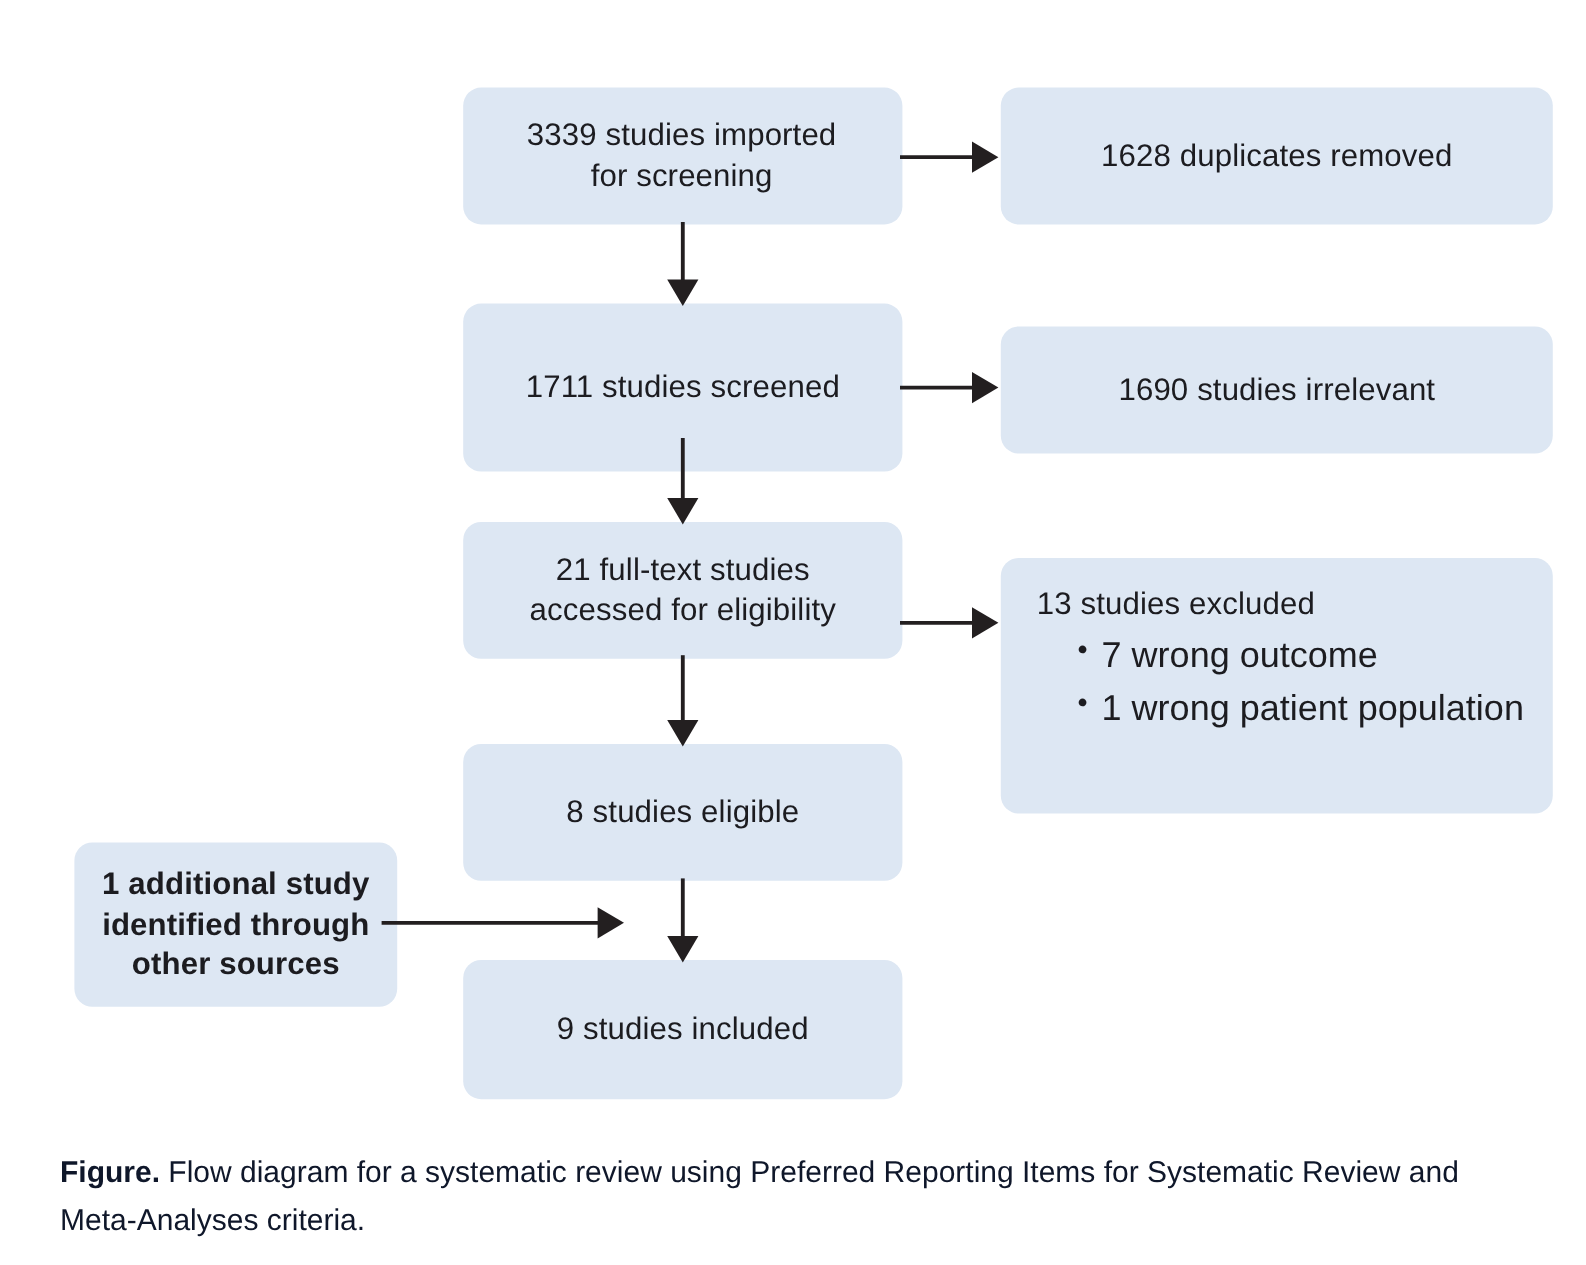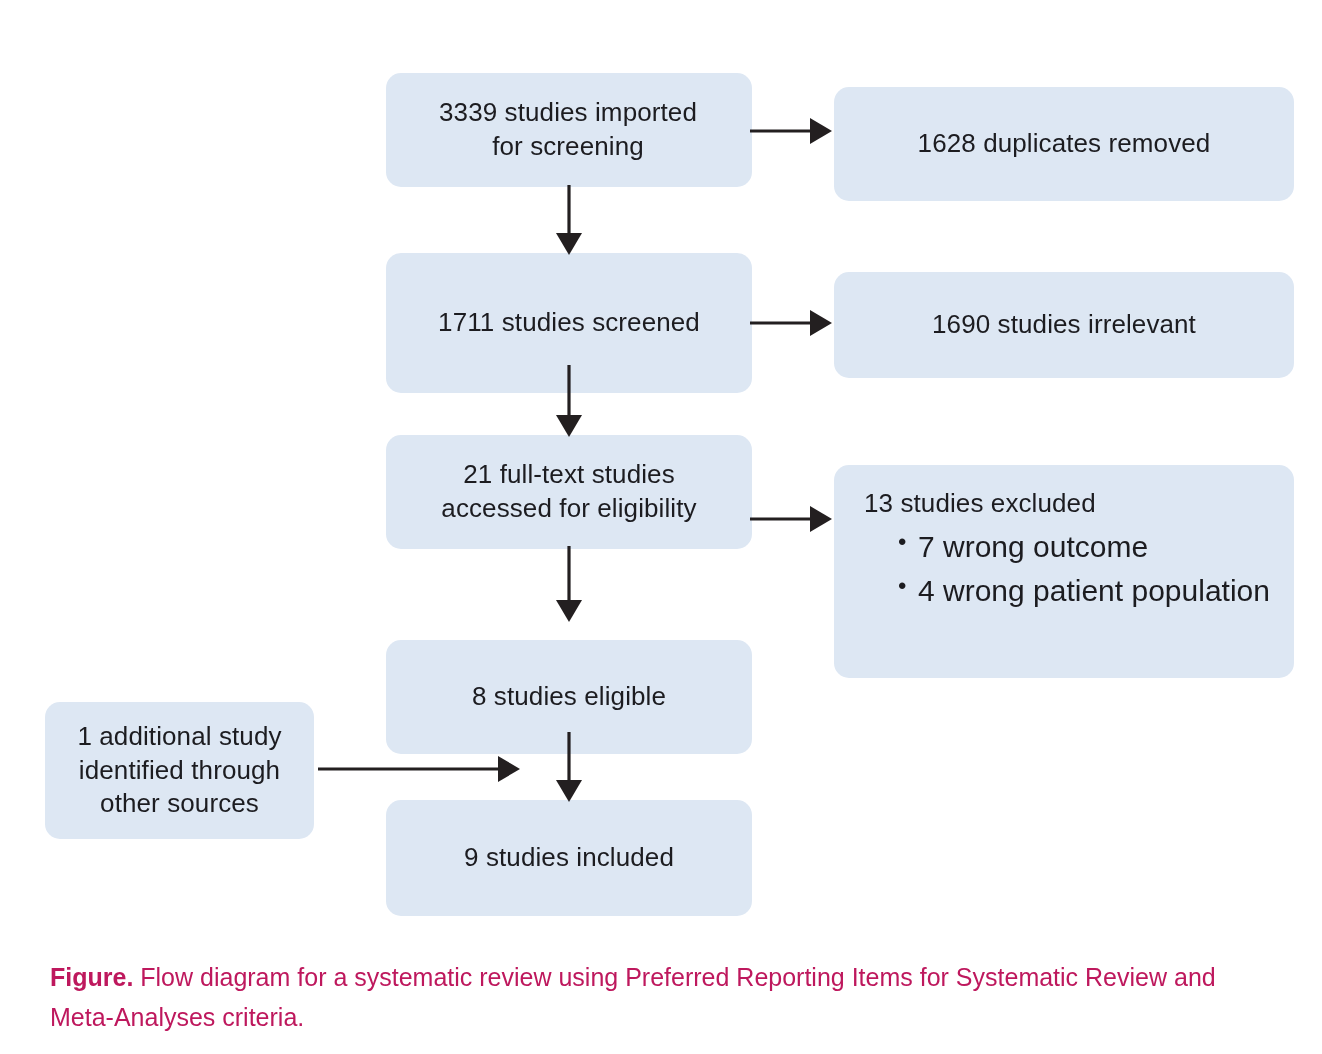--- a/index.html
+++ b/index.html
@@ -78,7 +78,7 @@
 
   
   #box-imported      { left: 386px; top: 73px;  width: 366px; height: 114px; padding-left: 12px; }
-  #box-duplicates    { left: 834px; top: 87px;  width: 460px; height: 114px; }
+  #box-duplicates    { left: 834px; top: 73px;  width: 460px; height: 114px; }
   #box-screened      { left: 386px; top: 253px; width: 366px; height: 140px; }
   #box-irrelevant    { left: 834px; top: 272px; width: 460px; height: 106px; }
   #box-fulltext      { left: 386px; top: 435px; width: 366px; height: 114px; }

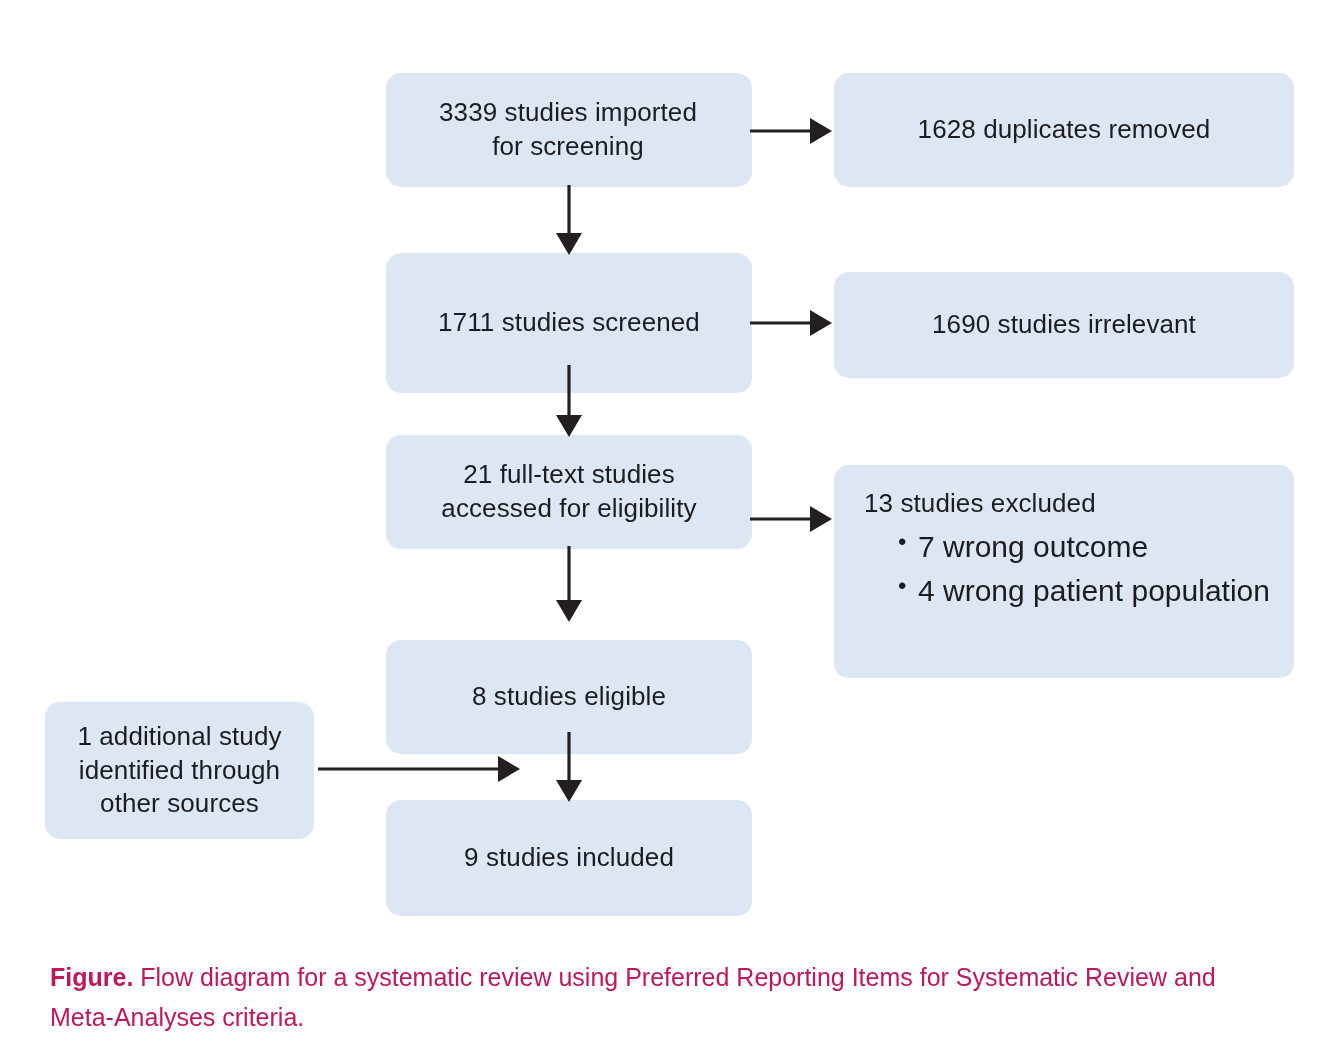--- a/index.html
+++ b/index.html
@@ -156,7 +156,7 @@
     <span class="node-text">13 studies excluded</span>
     <ul class="reason-list" id="excluded-reasons">
         <li>7 wrong outcome</li>
-        <li>4 wrong patient population</li>
+        <li>1 wrong patient population</li>
       </ul>
   </div>
 

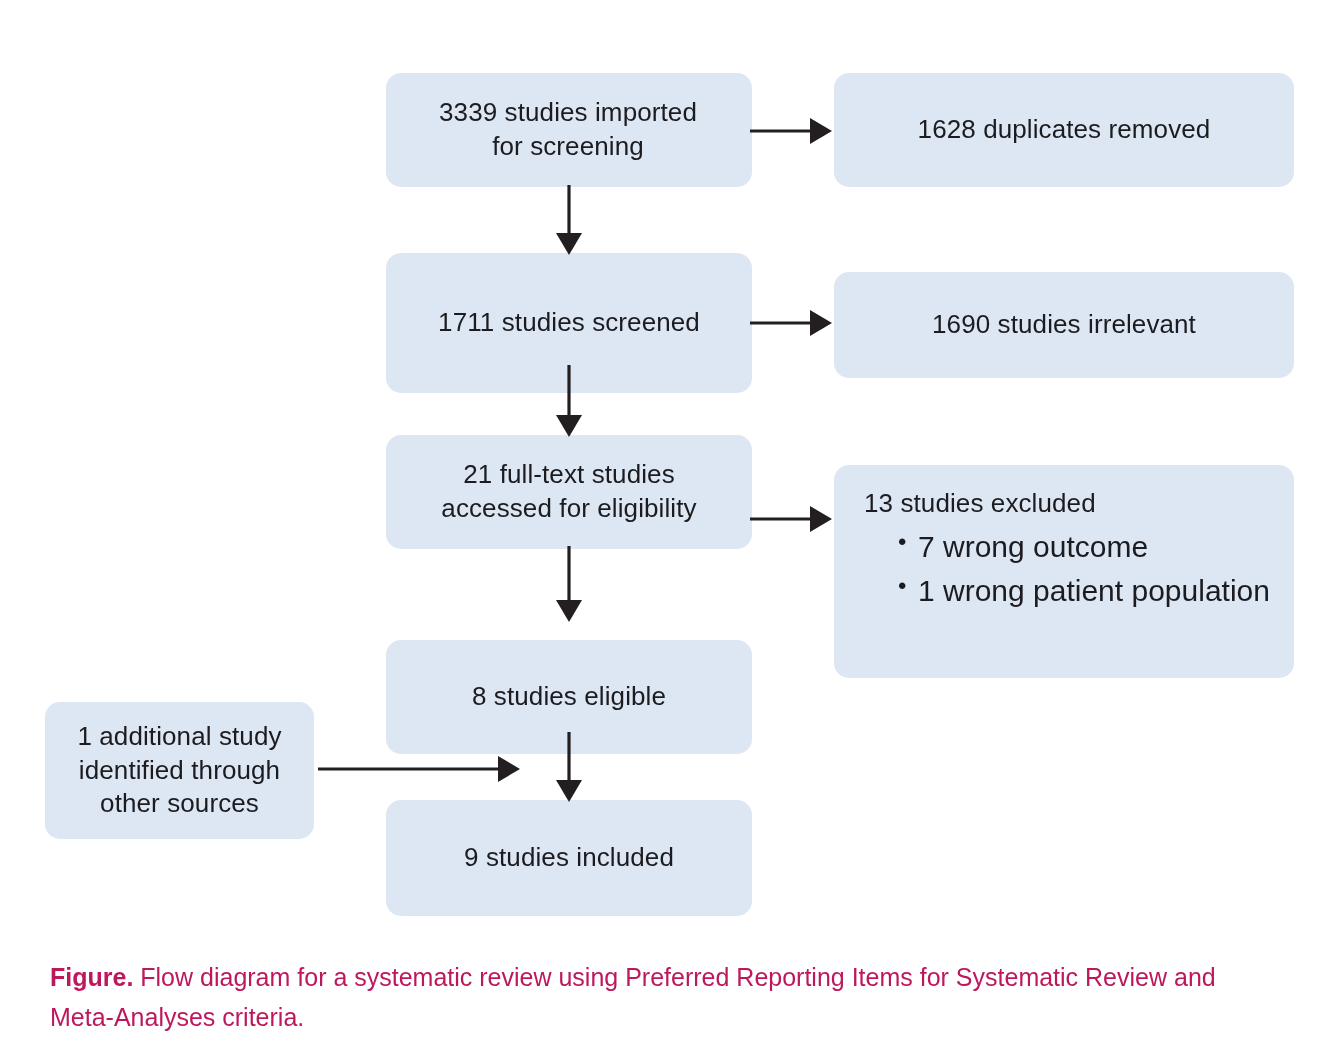--- a/index.html
+++ b/index.html
@@ -83,7 +83,7 @@
   #box-irrelevant    { left: 834px; top: 272px; width: 460px; height: 106px; }
   #box-fulltext      { left: 386px; top: 435px; width: 366px; height: 114px; }
   #box-excluded      { left: 834px; top: 465px; width: 460px; height: 213px; }
-  #box-eligible      { left: 386px; top: 620px; width: 366px; height: 114px; margin-top: 20px; }
+  #box-eligible      { left: 386px; top: 620px; width: 366px; height: 114px; }
   #box-additional    { left: 45px;  top: 702px; width: 269px; height: 137px; }
   #box-included      { left: 386px; top: 800px; width: 366px; height: 116px; }
 

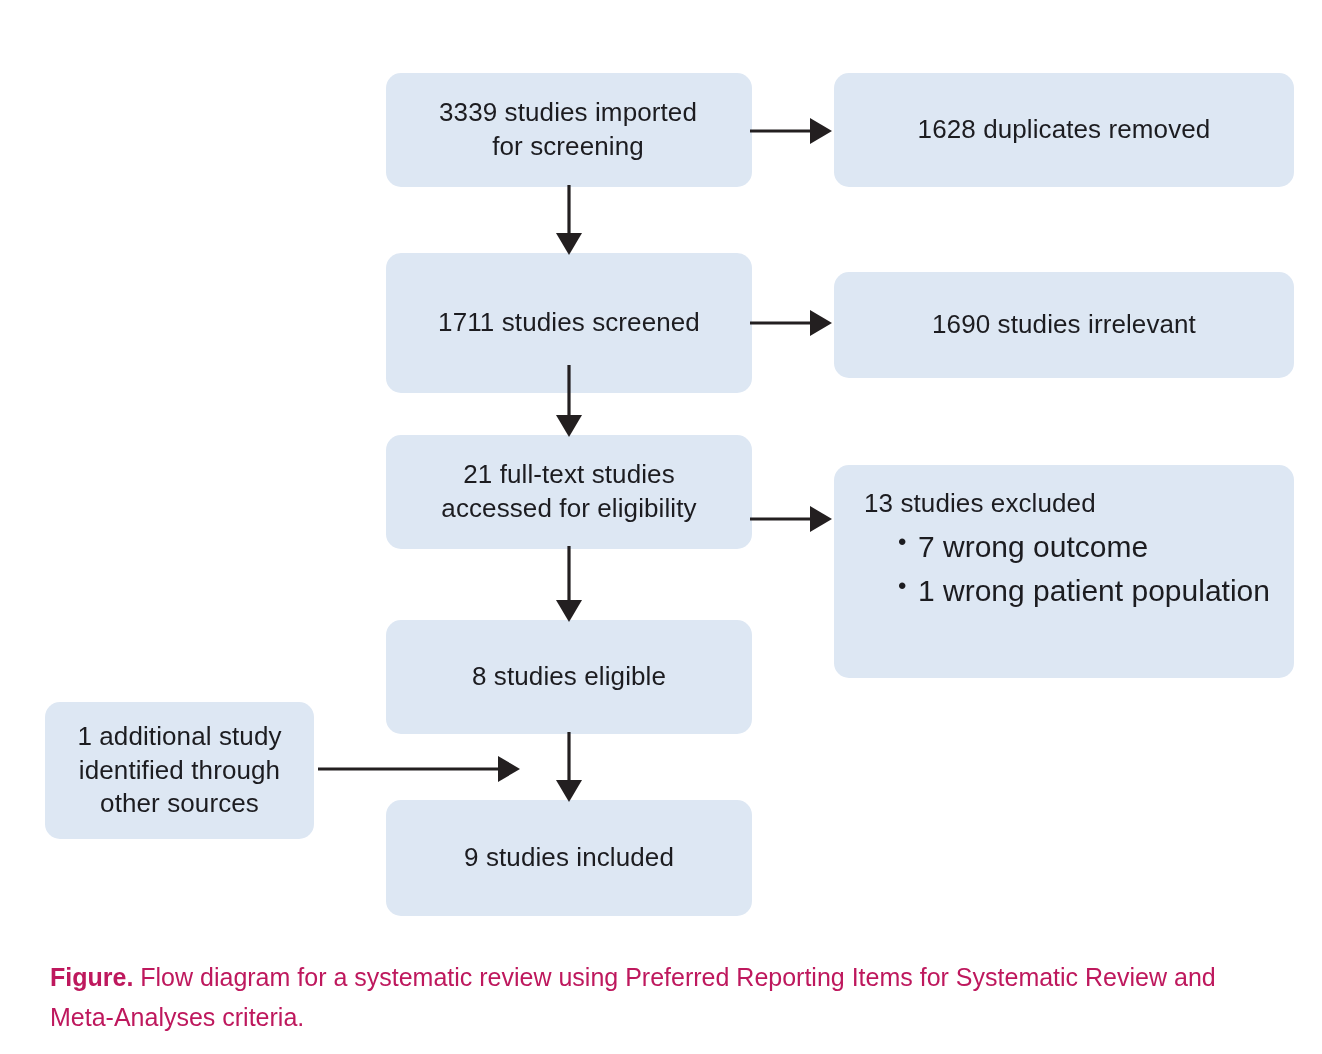--- a/index.html
+++ b/index.html
@@ -84,7 +84,7 @@
   #box-fulltext      { left: 386px; top: 435px; width: 366px; height: 114px; }
   #box-excluded      { left: 834px; top: 465px; width: 460px; height: 213px; }
   #box-eligible      { left: 386px; top: 620px; width: 366px; height: 114px; }
-  #box-additional    { left: 45px;  top: 702px; width: 269px; height: 137px; }
+  #box-additional    { left: 62px;  top: 702px; width: 269px; height: 137px; font-weight: bold; }
   #box-included      { left: 386px; top: 800px; width: 366px; height: 116px; }
 
   

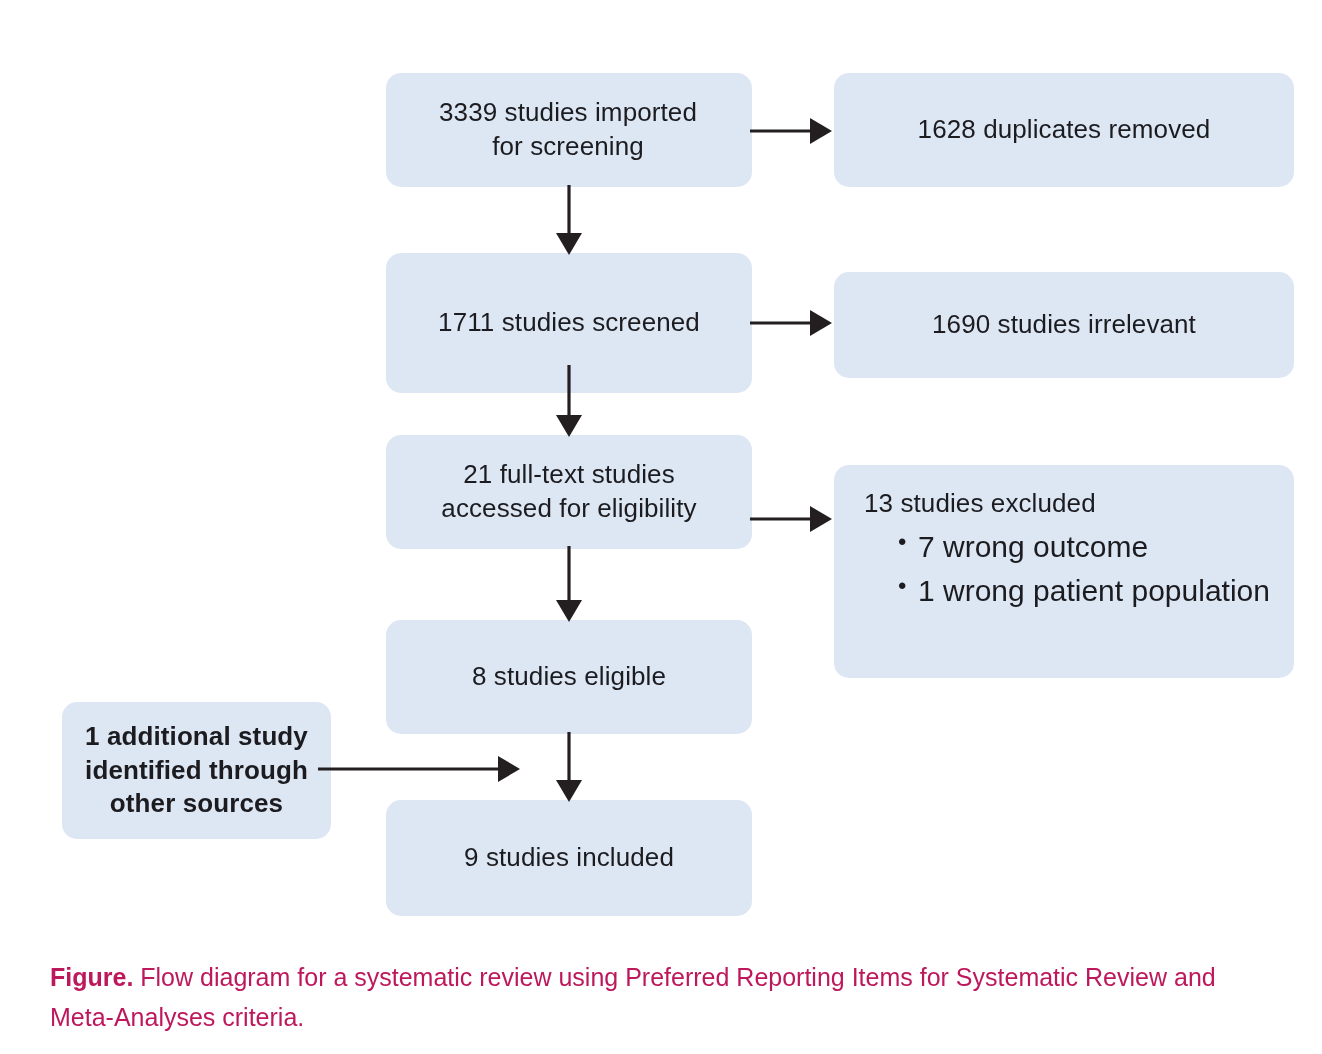--- a/index.html
+++ b/index.html
@@ -119,7 +119,7 @@
     width: 1232px;
     font-size: 25px;
     line-height: 1.58;
-    color: #be185d;
+    color: #0f172a;
   }
   #caption .caption-label {
     font-weight: bold;

